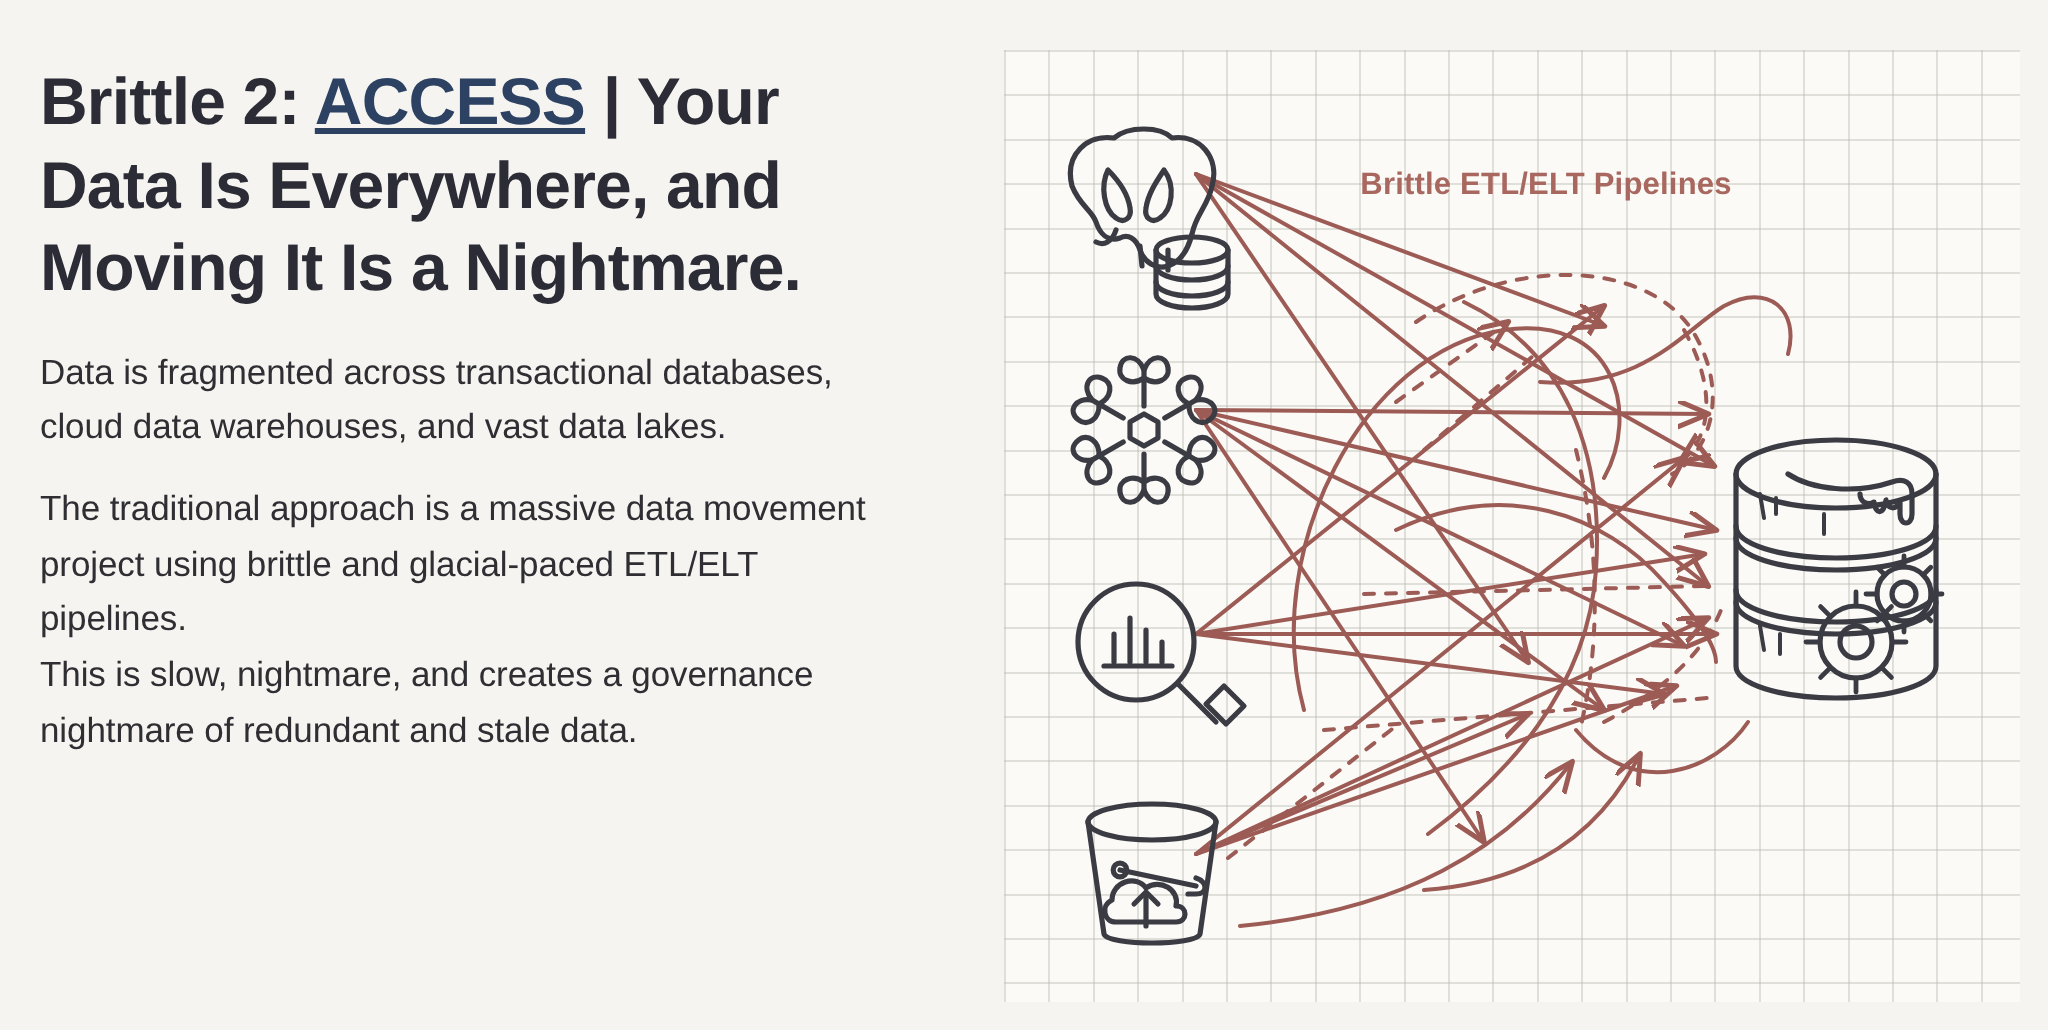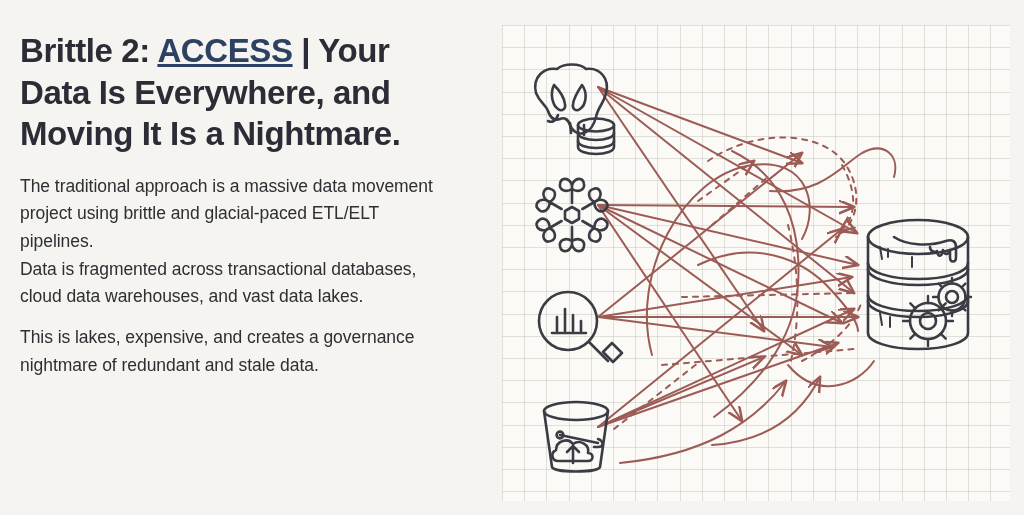--- a/index.html
+++ b/index.html
@@ -104,6 +104,7 @@
 
   <div class="diagram-panel">
 
+    <div class="pipe-label">Brittle ETL/ELT Pipelines</div>
 
     <svg class="diagram-svg" width="508" height="476" viewBox="0 0 508 476">
       <defs>

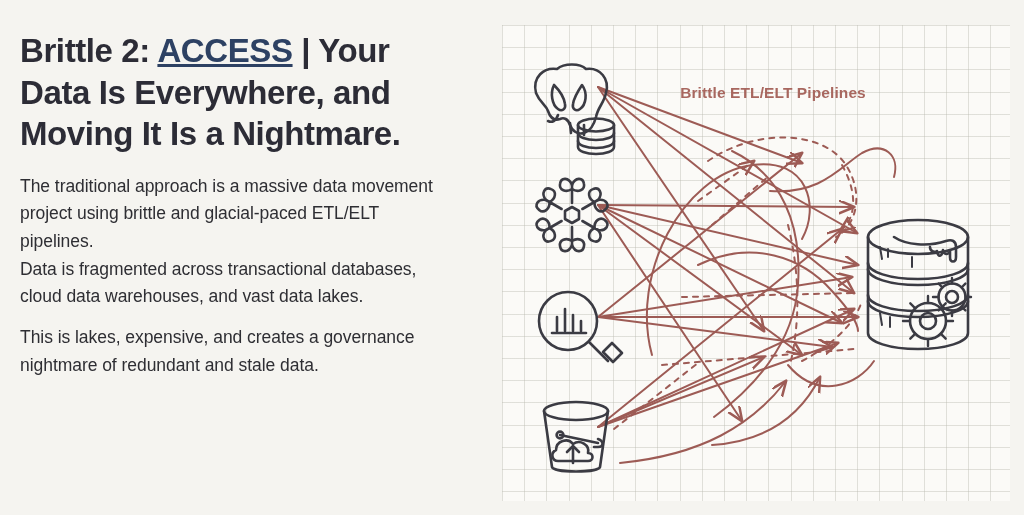--- a/index.html
+++ b/index.html
@@ -97,8 +97,8 @@
 
     <h1 class="headline"><span>Brittle 2: </span><span class="accent">ACCESS</span><span> | Your Data Is Everywhere, and Moving It Is a Nightmare.</span></h1>
 
+    <p class="body-para">Data is fragmented across transactional databases, cloud data warehouses, and vast data lakes.</p>
     <p class="body-para tight">The traditional approach is a massive data movement project using brittle and glacial-paced ETL/ELT pipelines.</p>
-    <p class="body-para">Data is fragmented across transactional databases, cloud data warehouses, and vast data lakes.</p>
     <p class="body-para">This is lakes, expensive, and creates a governance nightmare of redundant and stale data.</p>
   </div>
 

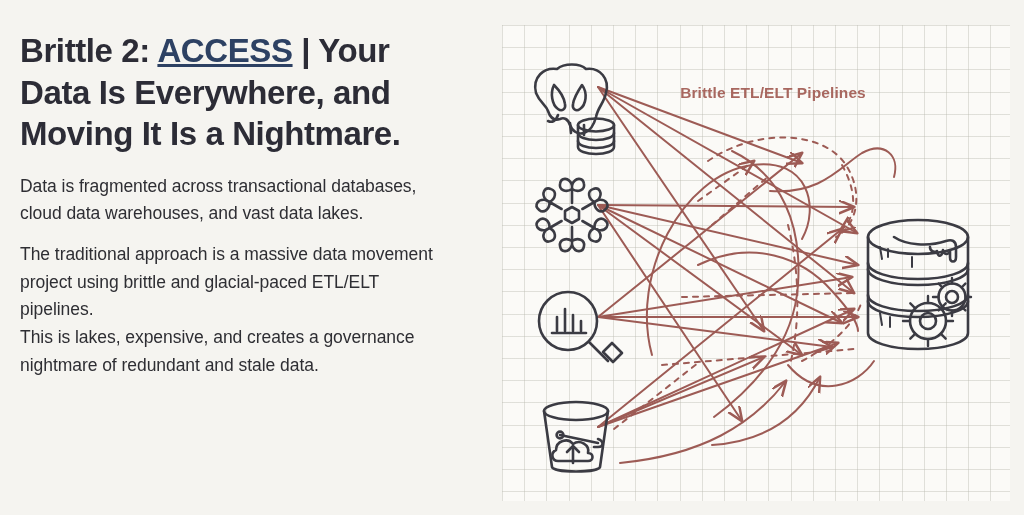--- a/index.html
+++ b/index.html
@@ -99,7 +99,7 @@
 
     <p class="body-para">Data is fragmented across transactional databases, cloud data warehouses, and vast data lakes.</p>
     <p class="body-para tight">The traditional approach is a massive data movement project using brittle and glacial-paced ETL/ELT pipelines.</p>
-    <p class="body-para">This is lakes, expensive, and creates a governance nightmare of redundant and stale data.</p>
+    <p class="body-para">This is slow, nightmare, and creates a governance nightmare of redundant and stale data.</p>
   </div>
 
   <div class="diagram-panel">

